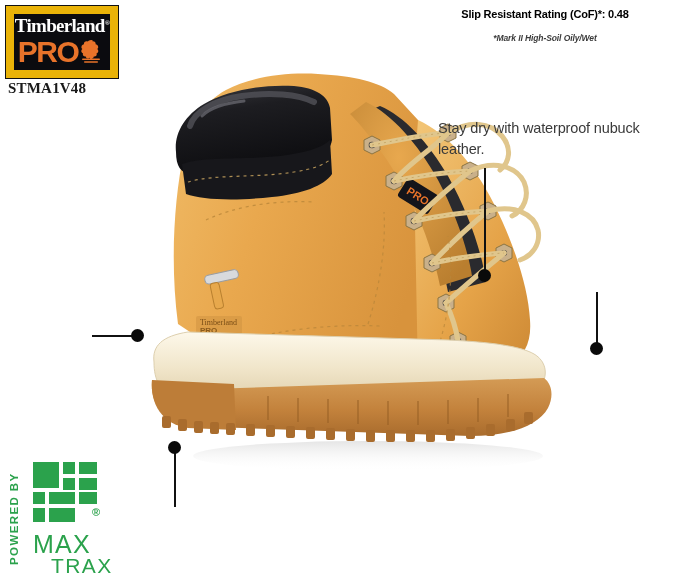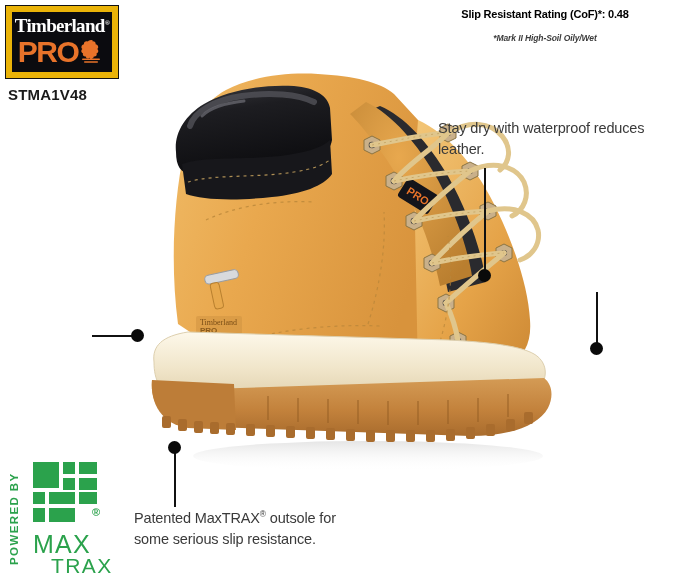--- a/index.html
+++ b/index.html
@@ -20,7 +20,7 @@
     position: absolute; left: 6px; top: 6px;
     width: 112px; height: 72px;
     background: #0b0b0f;
-    border: 6px solid #eab308;
+    border: 8px solid #eab308;
     outline: 1px solid #111;
     display: flex; flex-direction: column;
     align-items: center; justify-content: center;

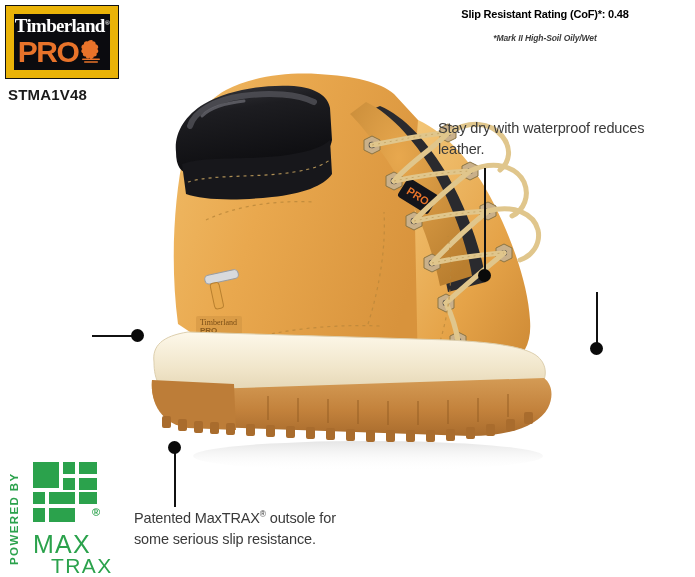--- a/index.html
+++ b/index.html
@@ -51,9 +51,9 @@
   }
   .brand-tree { margin-left: -2px; margin-bottom: -1px; }
   .sku {
-    position: absolute; left: 8px; top: 86px;
+    position: absolute; left: 8px; top: 80px;
     font-size: 15px; font-weight: bold;
-    color: #1a1a1a; letter-spacing: 0.2px;
+    color: #1a1a1a; letter-spacing: 0.2px; font-family: Liberation Serif, serif;
   }
 
   

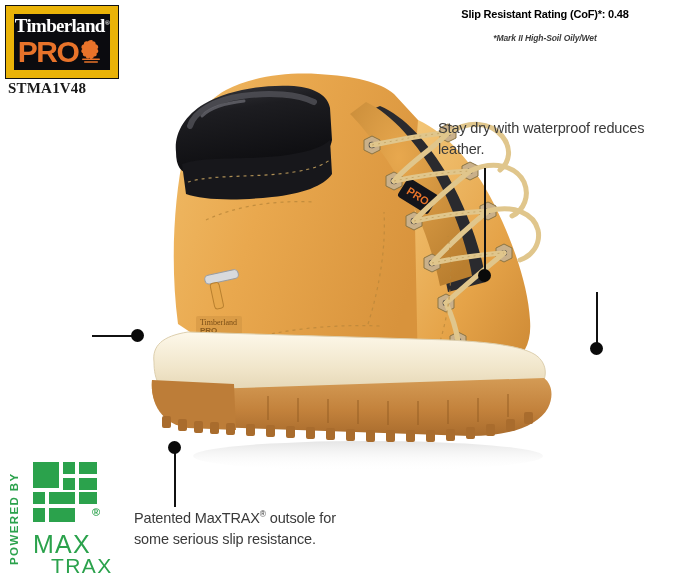--- a/index.html
+++ b/index.html
@@ -409,7 +409,7 @@
     </svg>
   </div>
 
-  <div class="callout co-waterproof">Stay dry with waterproof reduces leather.</div>
+  <div class="callout co-waterproof">Stay dry with waterproof nubuck leather.</div>
   <div class="lead-v" id="lead-waterproof"></div>
   <div class="dot" id="dot-waterproof"></div>
 

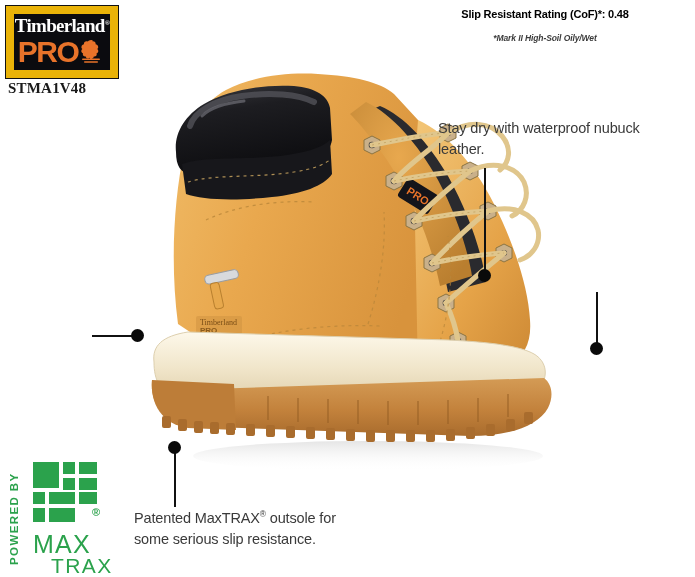--- a/index.html
+++ b/index.html
@@ -419,7 +419,6 @@
   <div class="lead-h" id="lead-comfort"></div>
   <div class="dot" id="dot-comfort"></div>
 
-  <div class="callout co-maxtrax"><span>Patented MaxTRAX</span><span class="reg">®</span><span> outsole for some serious slip resistance.</span></div>
   <div class="lead-v" id="lead-maxtrax"></div>
   <div class="dot" id="dot-maxtrax"></div>
 

